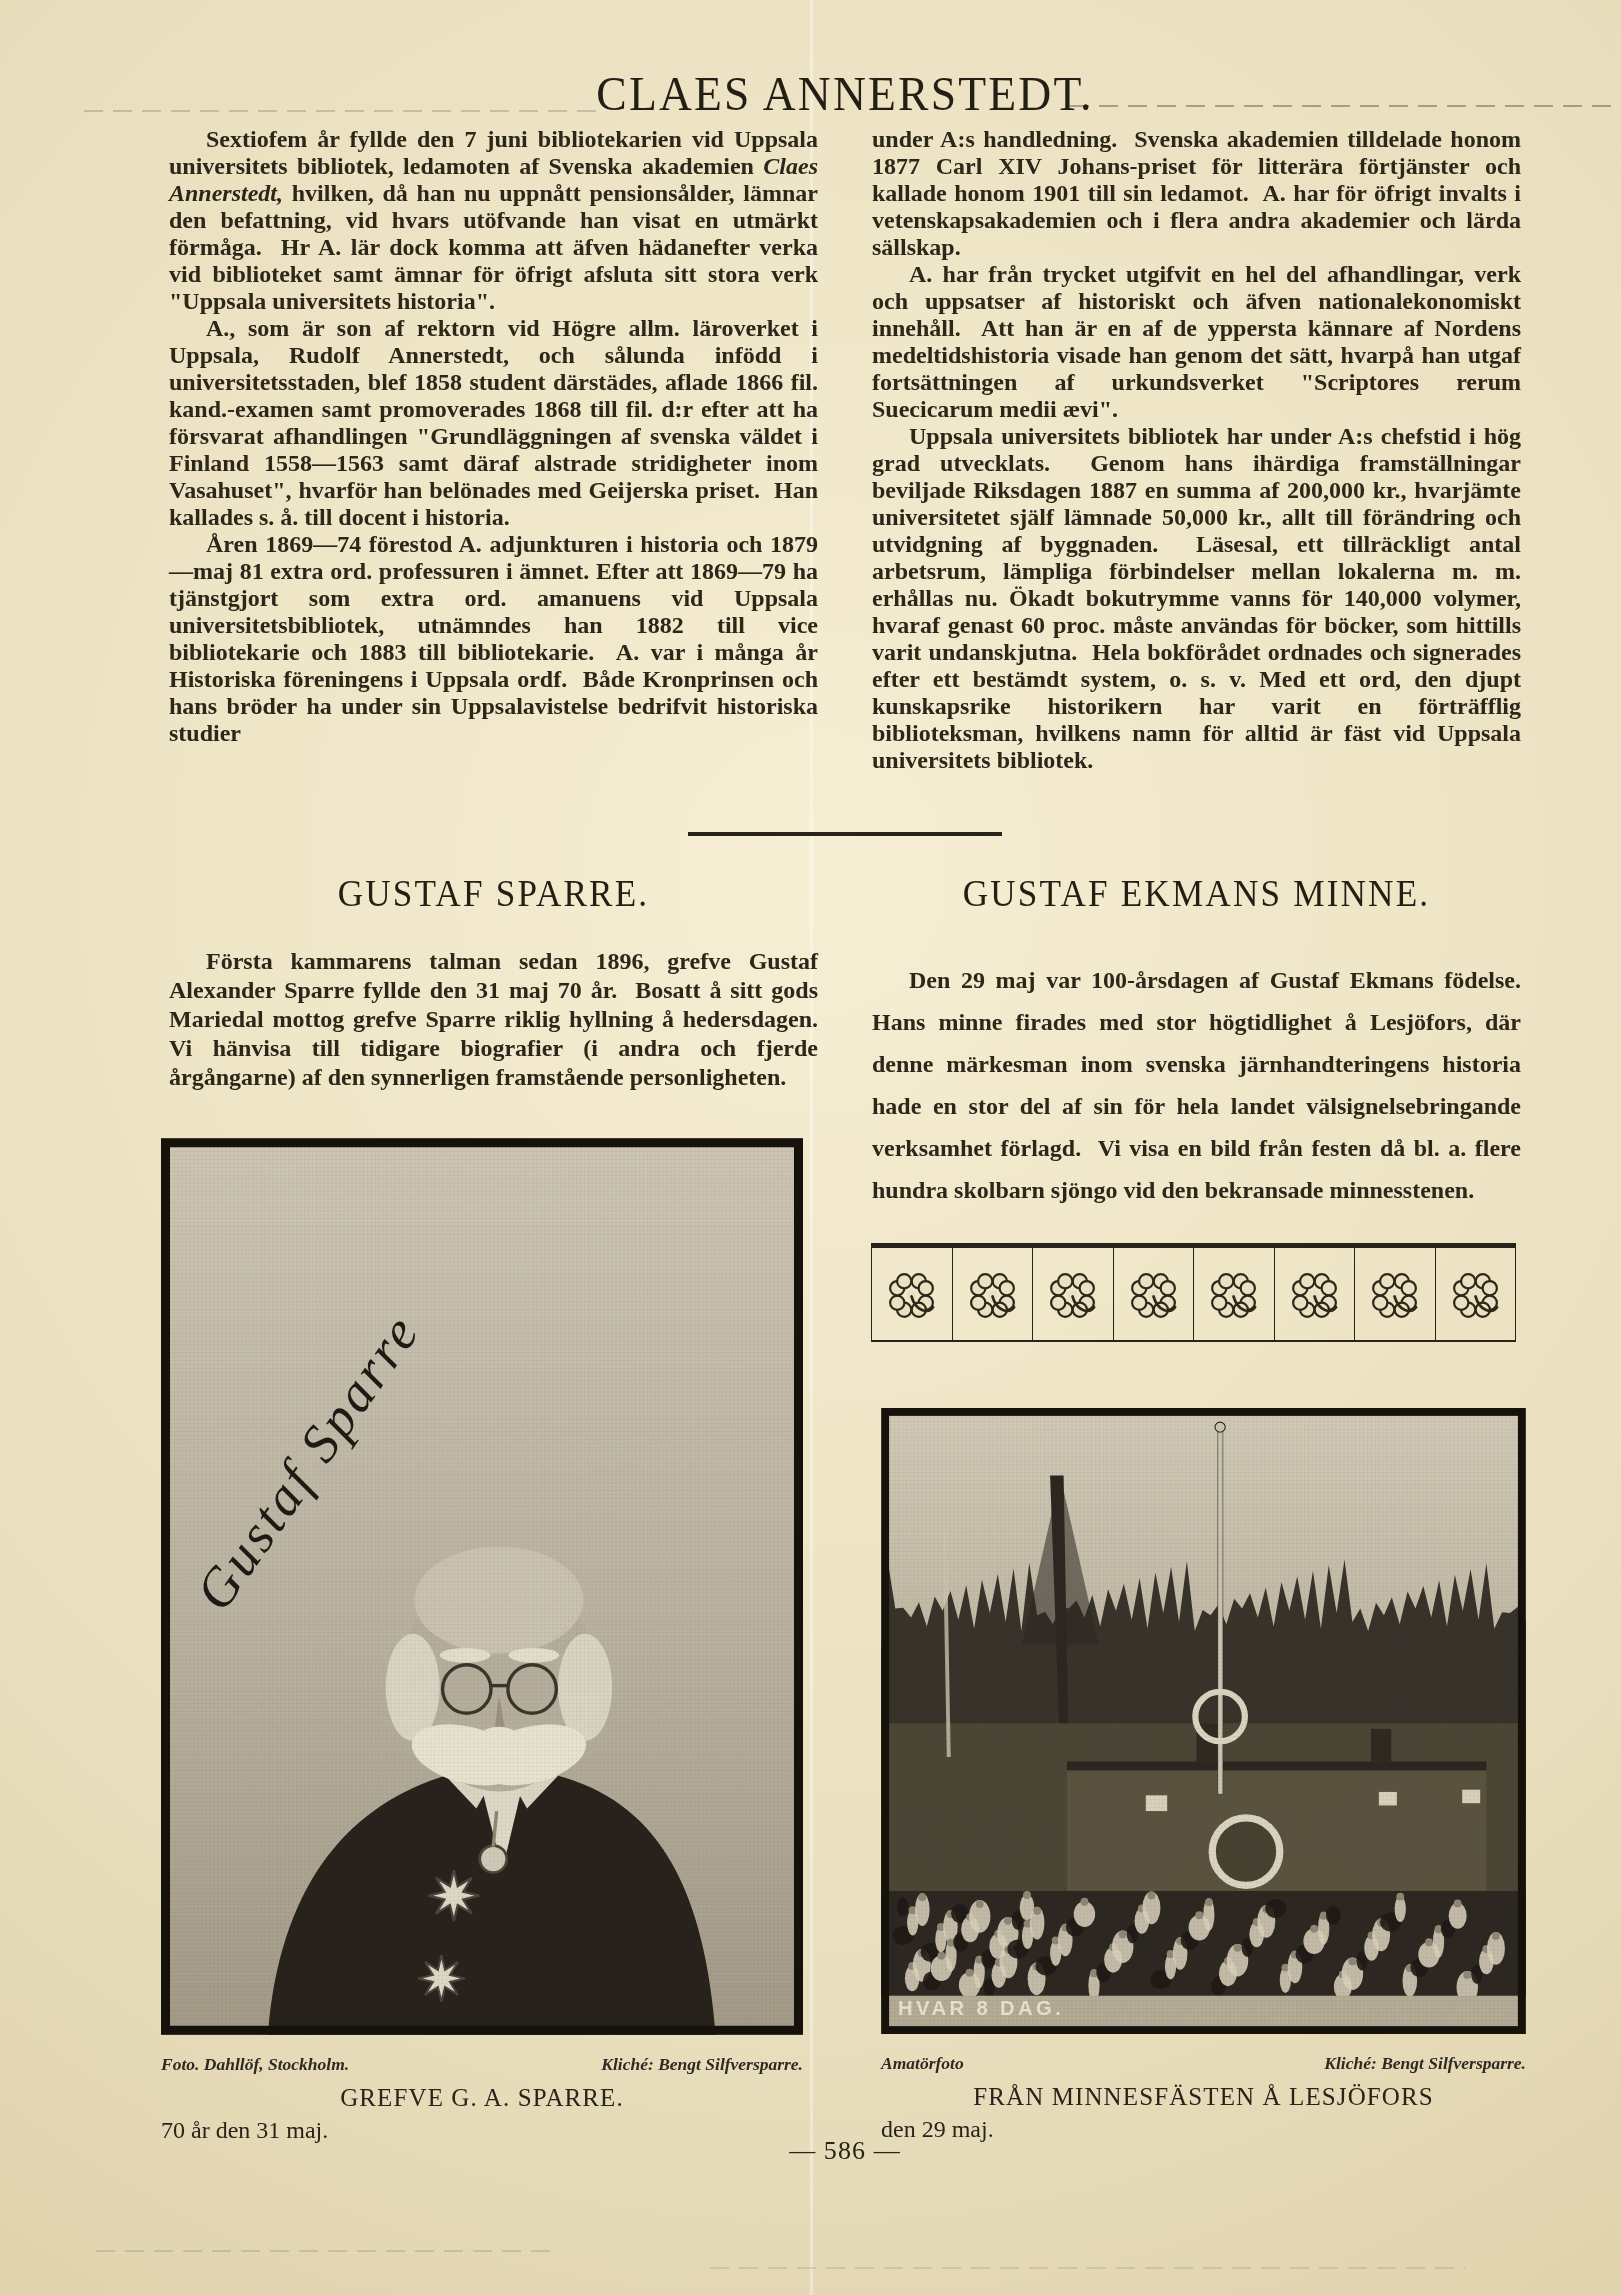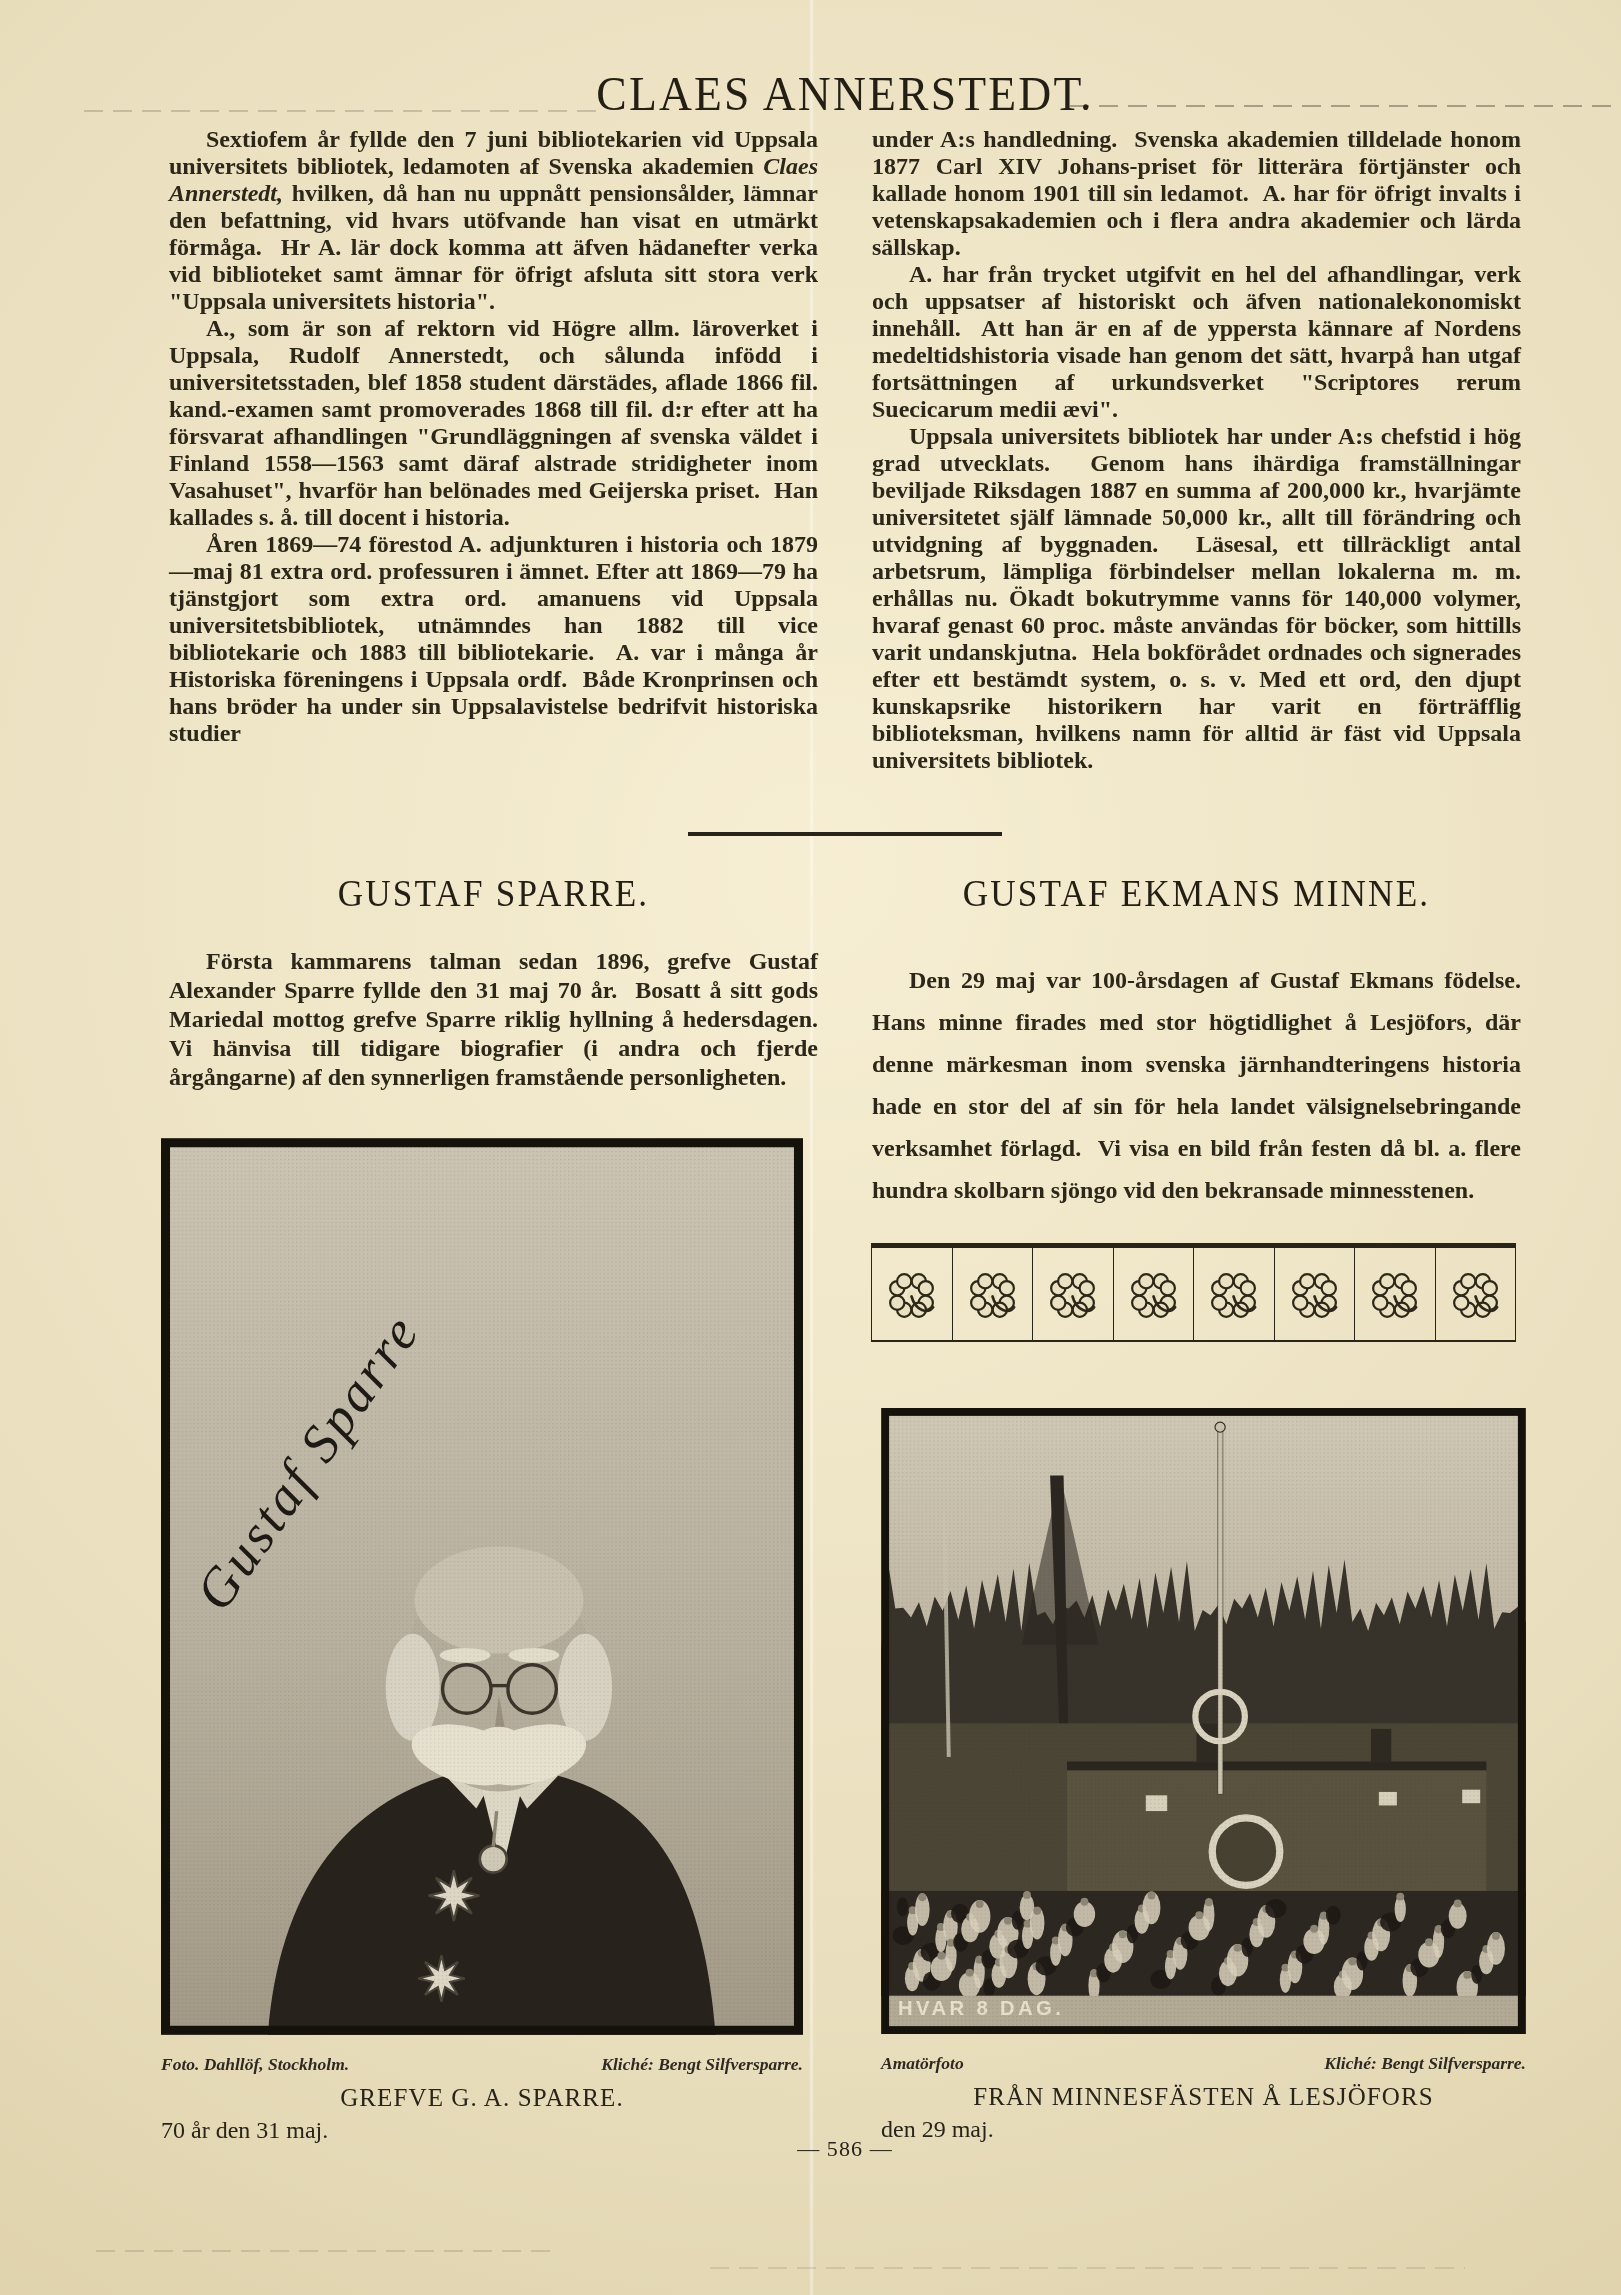--- a/index.html
+++ b/index.html
@@ -51,7 +51,7 @@
   .cap-title { text-align:center; font-size:25px; letter-spacing:1.1px; margin-top:9px; color:#29241a; }
   .cap-sub { font-size:24px; margin-top:4.5px; color:#29241a; }
   .pageno { position:absolute; top:2136px; left:169px; width:1352px; text-align:center;
-    font-size:22px; letter-spacing:1.1px; color:#29241a; }
+    font-size:26px; letter-spacing:1.1px; color:#29241a; }
 </style>
 </head>
 <body>

